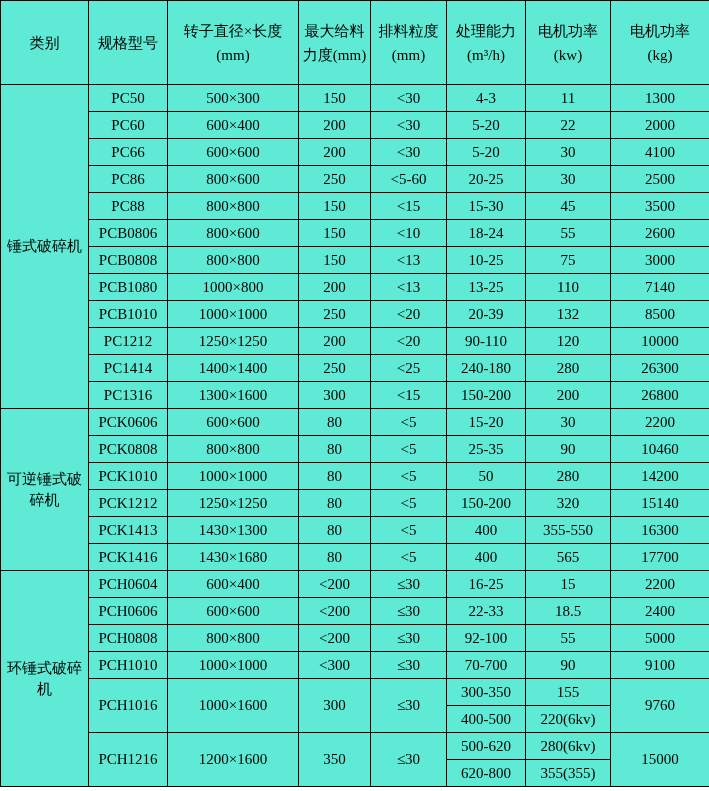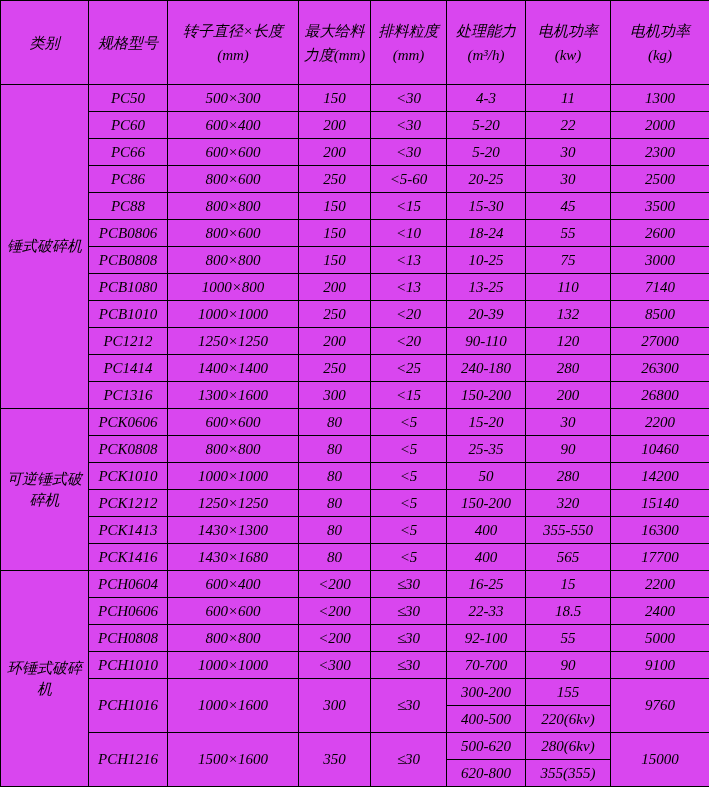--- a/index.html
+++ b/index.html
@@ -15,8 +15,7 @@
     border-collapse: collapse;
     table-layout: fixed;
     width: 709px;
-    background: #d946ef;
-    font-style: italic;
+    background: #5eead4;
   }
   .spec-table th,
   .spec-table td {

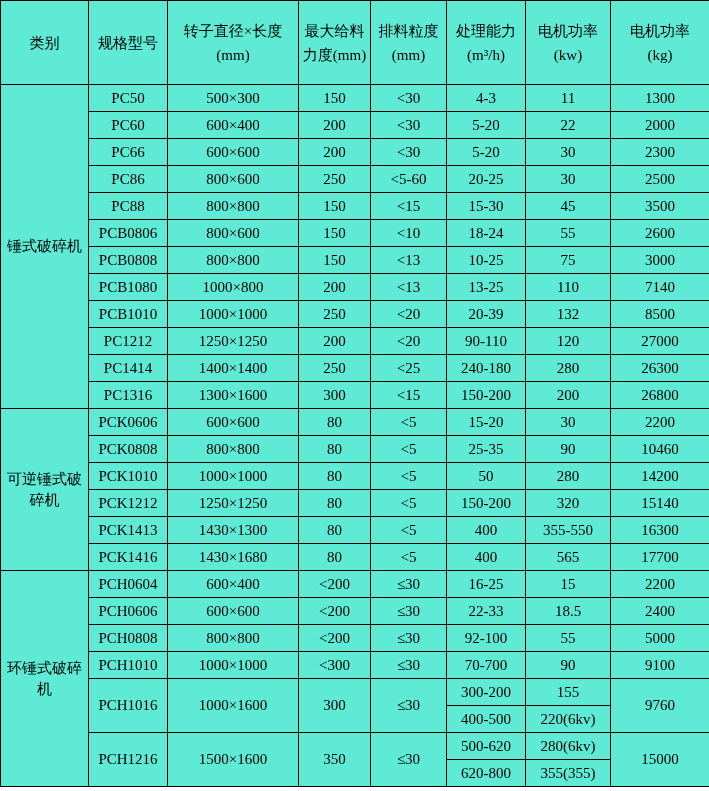--- a/index.html
+++ b/index.html
@@ -114,7 +114,7 @@
         <td>&lt;30</td>
         <td>5-20</td>
         <td>30</td>
-        <td>2300</td>
+        <td>4100</td>
       </tr>
       <tr>
         <td>PC86</td>

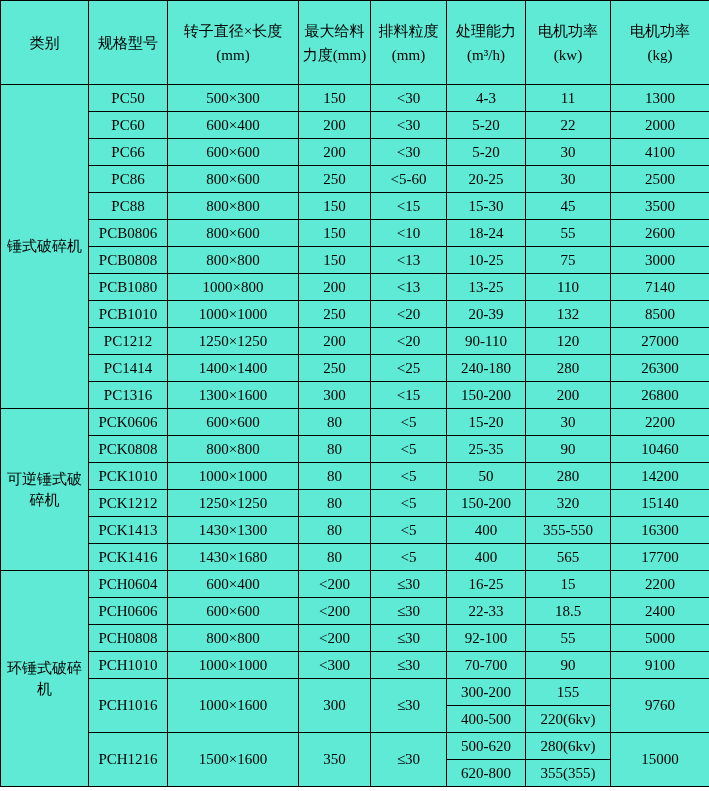--- a/index.html
+++ b/index.html
@@ -177,7 +177,7 @@
         <td>&lt;20</td>
         <td>90-110</td>
         <td>120</td>
-        <td>27000</td>
+        <td>10000</td>
       </tr>
       <tr>
         <td>PC1414</td>

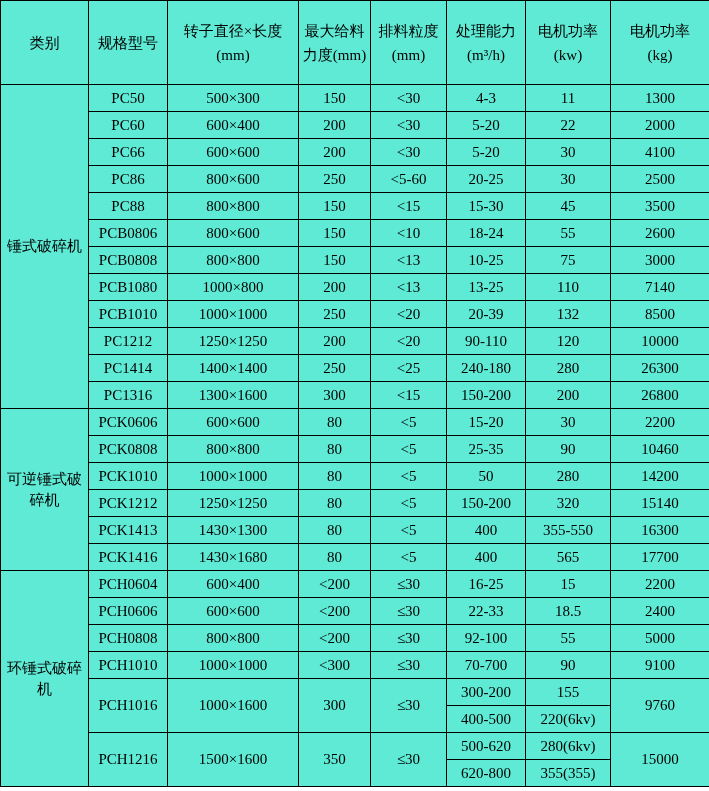--- a/index.html
+++ b/index.html
@@ -294,7 +294,7 @@
         <td rowspan="2">1000×1600</td>
         <td rowspan="2">300</td>
         <td rowspan="2">≤30</td>
-        <td>300-200</td>
+        <td>300-350</td>
         <td>155</td>
         <td rowspan="2">9760</td>
       </tr>

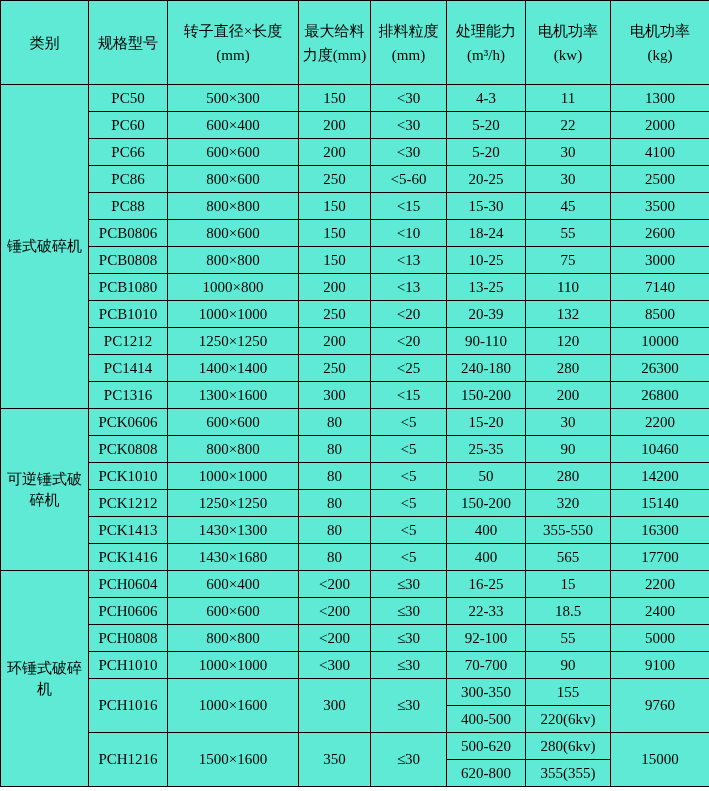--- a/index.html
+++ b/index.html
@@ -304,7 +304,7 @@
       </tr>
       <tr>
         <td rowspan="2">PCH1216</td>
-        <td rowspan="2">1500×1600</td>
+        <td rowspan="2">1200×1600</td>
         <td rowspan="2">350</td>
         <td rowspan="2">≤30</td>
         <td>500-620</td>

